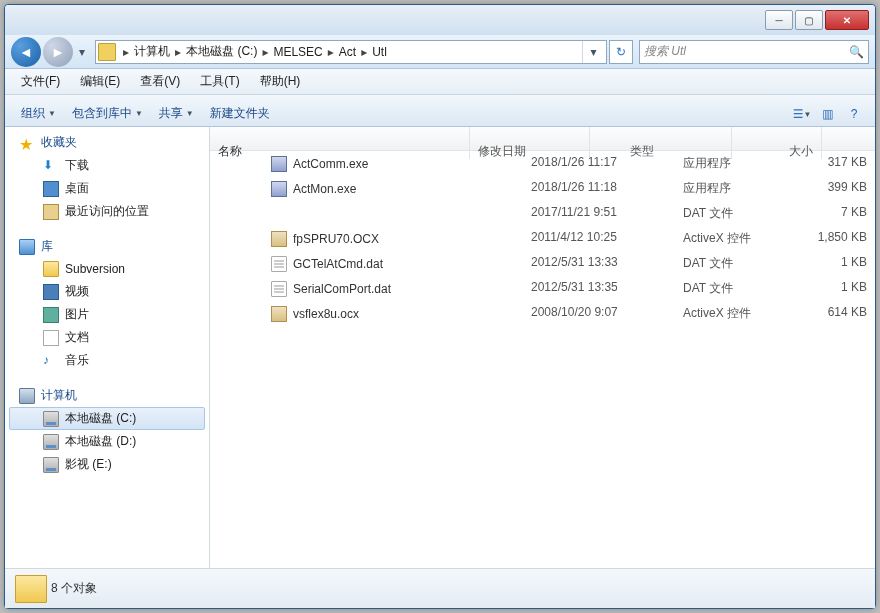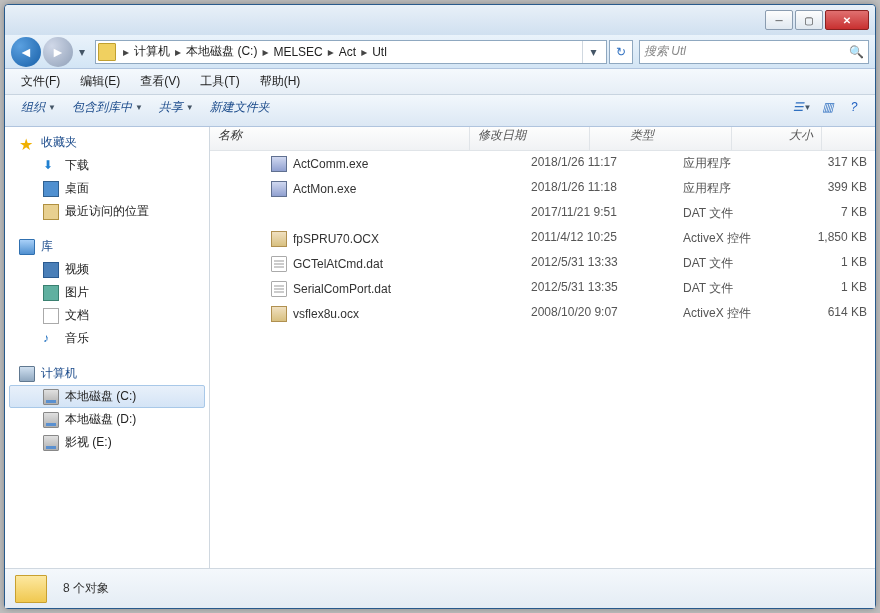--- a/index.html
+++ b/index.html
@@ -22,7 +22,7 @@
 .searchbox .mag { margin-left: auto; color: #3070c0; font-style: normal; }
 .menubar { height: 26px; background: linear-gradient(to bottom,#f5f9fd,#e6eef6); border-bottom: 1px solid #c8d4e0; display: flex; align-items: center; padding: 0 6px; }
 .menubar span { padding: 2px 10px; color: #222; cursor: default; }
-.toolbar { height: 32px; background: linear-gradient(to bottom,#f2f7fc,#dce8f4); border-bottom: 1px solid #b0c4de; display: flex; align-items: flex-start; padding: 0 8px; color: #1a4a8a; font-style: italic; }
+.toolbar { height: 32px; background: linear-gradient(to bottom,#f2f7fc,#dce8f4); border-bottom: 1px solid #b0c4de; display: flex; align-items: flex-end; padding: 0 8px; color: #1a4a8a; }
 .toolbtn { padding: 4px 8px; display: flex; align-items: center; gap: 3px; cursor: default; }
 .tooldrop { font-size: 8px; color: #456; }
 .toolspace { flex: 1; }

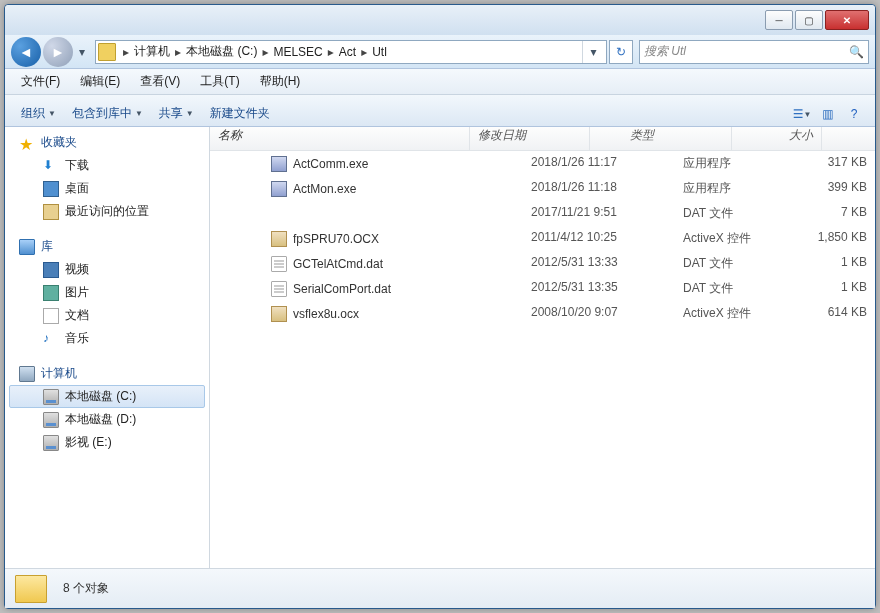--- a/index.html
+++ b/index.html
@@ -43,7 +43,7 @@
 .hicon.comp { background: linear-gradient(to bottom,#d0e0f0,#90a8c0); border: 1px solid #607890; border-radius: 1px; }
 .listpane { flex: 1; display: flex; flex-direction: column; background: #fff; }
 .colheader { height: 24px; display: flex; border-bottom: 1px solid #e0e4e8; background: linear-gradient(to bottom,#fdfdfd,#f0f2f4); }
-.colheader .col { padding: 0 8px; border-right: 1px solid #e0e4e8; color: #333; cursor: default; font-style: italic; }
+.colheader .col { padding: 16px 8px; border-right: 1px solid #e0e4e8; color: #333; cursor: default; }
 .filelist { flex: 1; overflow-y: auto; }
 .filerow { display: flex; padding: 2px 0; cursor: default; justify-content: flex-end; }
 .filerow .cell { padding: 2px 8px; color: #333; overflow: hidden; text-overflow: ellipsis; white-space: nowrap; }

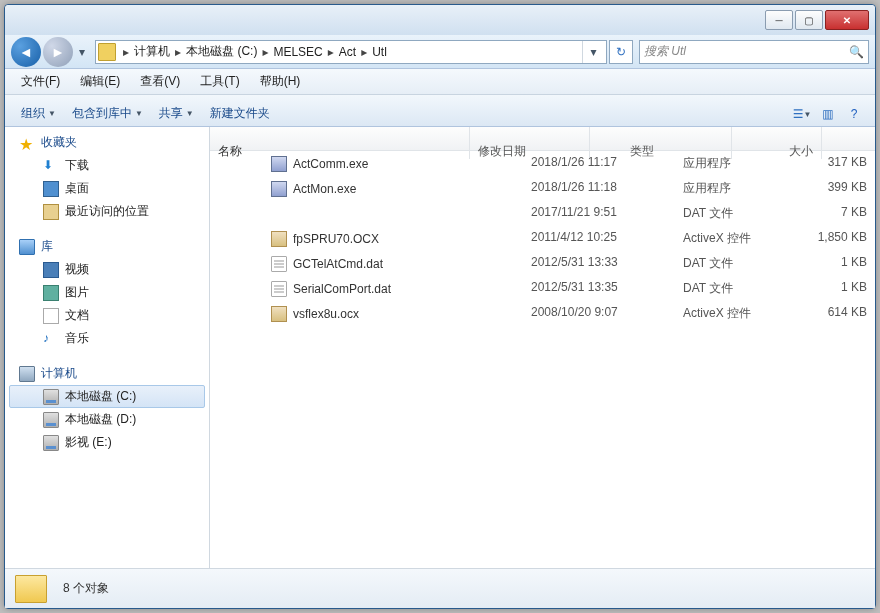--- a/index.html
+++ b/index.html
@@ -156,6 +156,10 @@
           <span>库</span>
         </div>
         <div class="navitem">
+            <span class="nicon foldericon"></span>
+            <span>Subversion</span>
+          </div>
+        <div class="navitem">
             <span class="nicon" style="background:#4a7fb8;border:1px solid #2a5a90;"></span>
             <span>视频</span>
           </div>

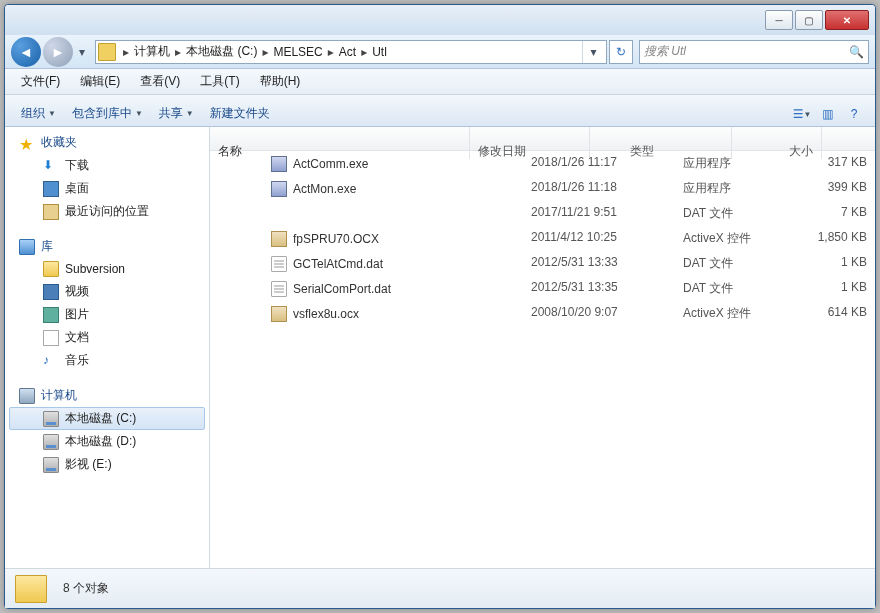--- a/index.html
+++ b/index.html
@@ -59,7 +59,7 @@
 .col.c2,.cell.c2 { width: 120px; color: #555; }
 .col.c3,.cell.c3 { width: 110px; color: #555; margin-left: 32px; }
 .col.c4,.cell.c4 { width: 90px; text-align: right; color: #555; }
-.statusbar { height: 40px; border-top: 1px solid #d0d8e0; background: linear-gradient(to bottom,#f4f8fc,#e4ecf4); display: flex; align-items: center; padding: 0 10px; gap: 16px; color: #333; }
+.statusbar { height: 40px; border-top: 1px solid #d0d8e0; background: linear-gradient(to bottom,#f4f8fc,#e4ecf4); display: flex; align-items: center; padding: 0 10px; gap: 4px; color: #333; }
 .statusbar .sicon { width: 32px; height: 28px; }
 </style>
 </head>

